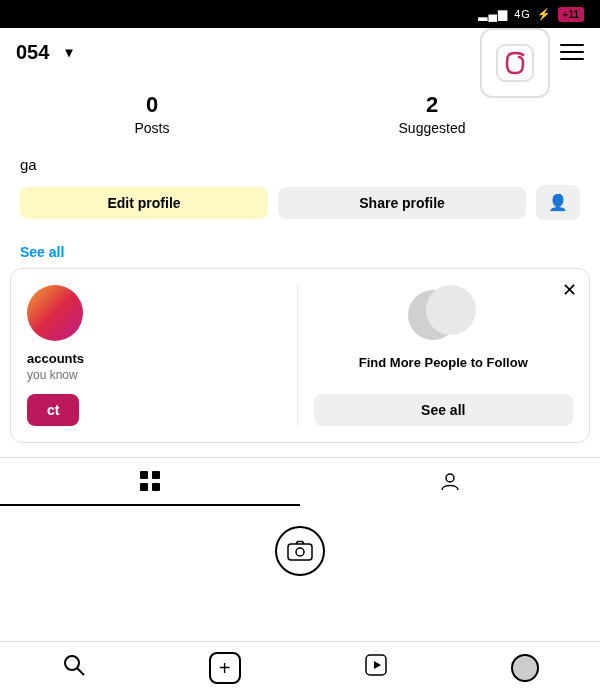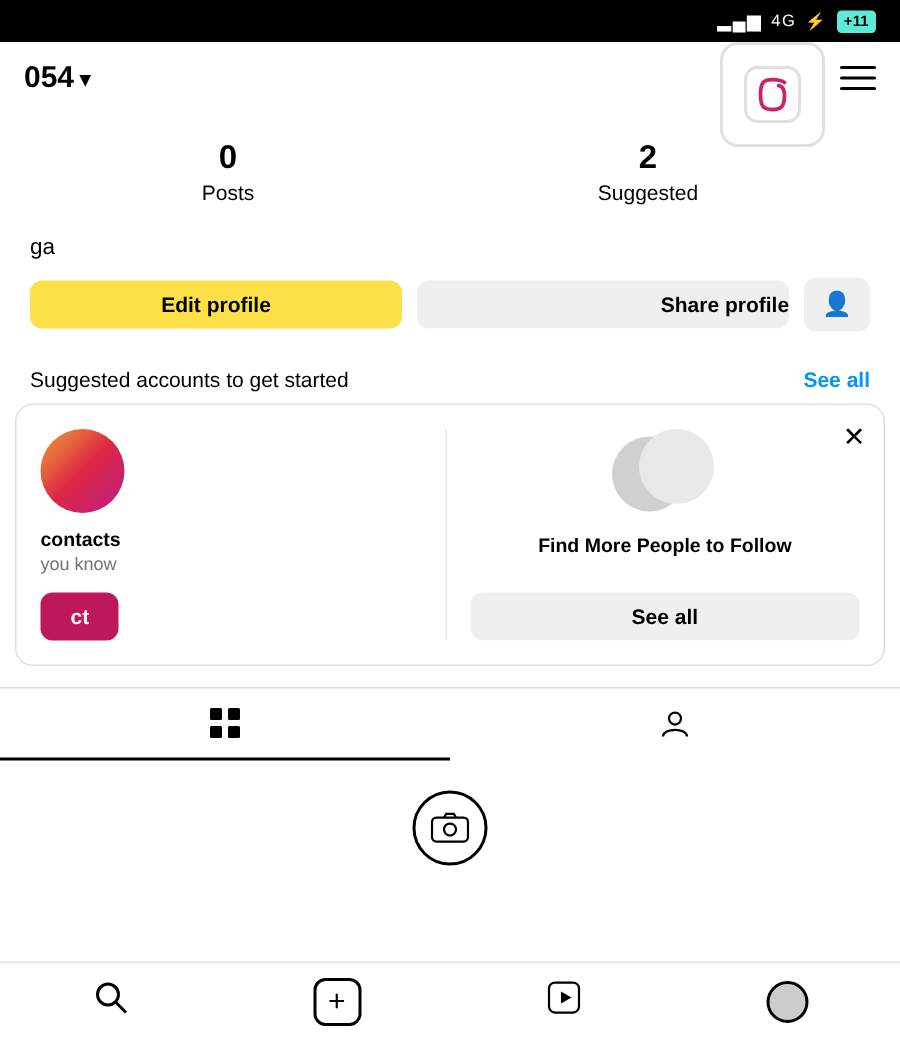--- a/index.html
+++ b/index.html
@@ -28,7 +28,7 @@
       letter-spacing: 1px;
     }
     .status-bar-battery {
-      background: #5eead4;
+      background: #be185d;
       color: #000;
       font-size: 10px;
       padding: 2px 5px;

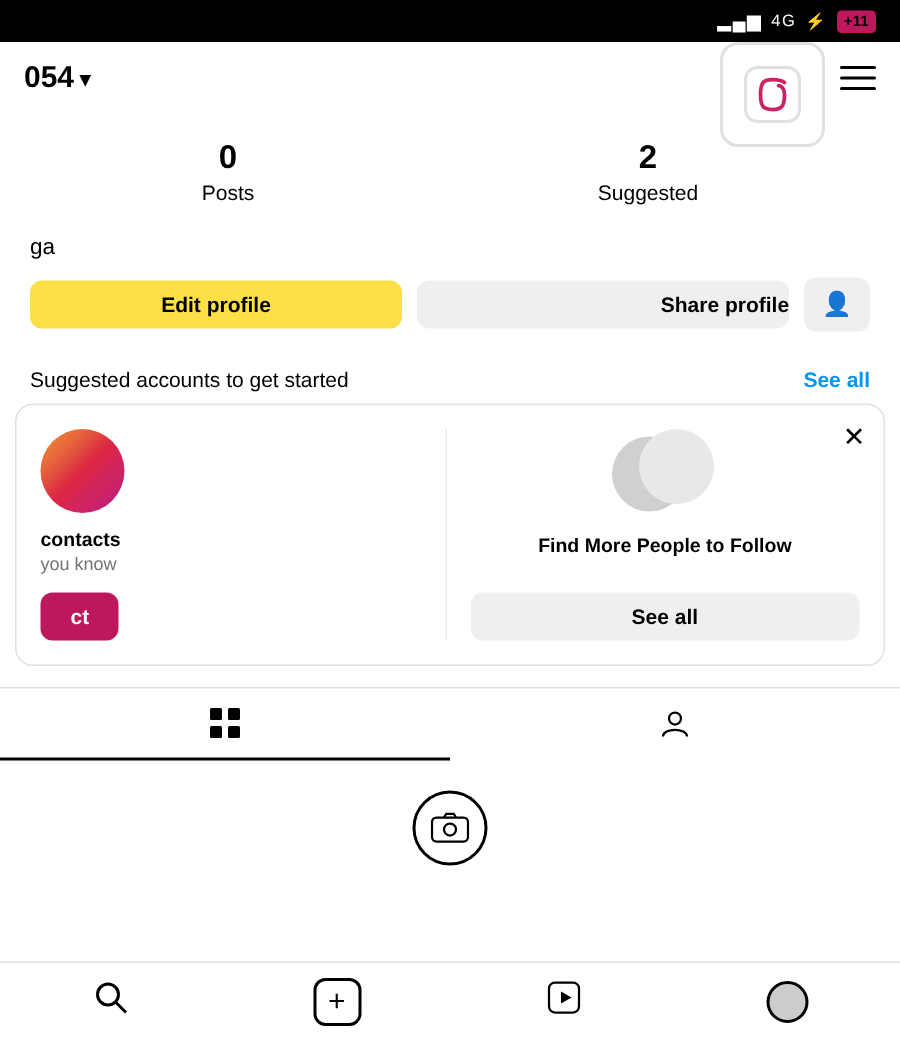--- a/index.html
+++ b/index.html
@@ -50,7 +50,7 @@
       color: #000;
       display: flex;
       align-items: center;
-      gap: 4px;
+      gap: 16px;
     }
     .header-icons {
       display: flex;

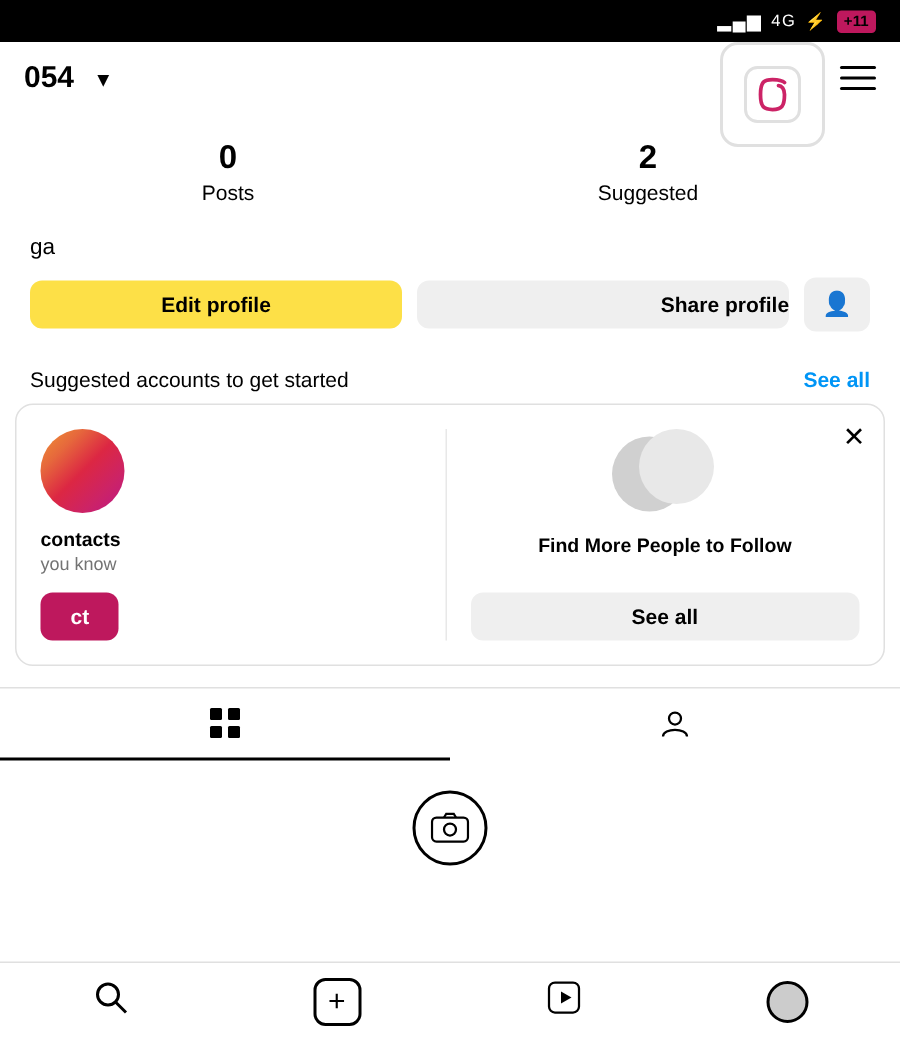--- a/index.html
+++ b/index.html
@@ -142,7 +142,7 @@
     }
     .btn-edit {
       flex: 1;
-      background: #fde047;
+      background: #fef9c3;
       border: none;
       border-radius: 8px;
       padding: 8px 0;

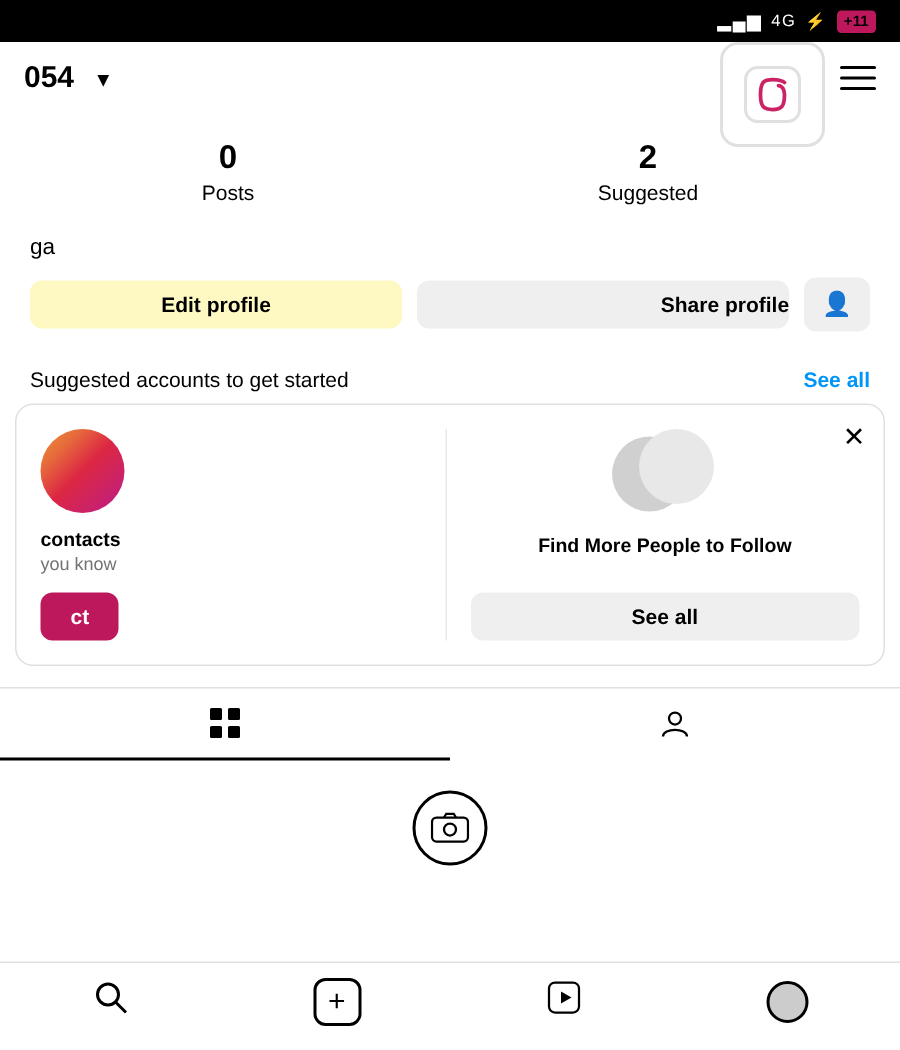--- a/index.html
+++ b/index.html
@@ -161,7 +161,6 @@
       font-weight: 600;
       cursor: pointer;
       color: #000;
-      text-align: right;
     }
     .btn-person {
       background: #efefef;

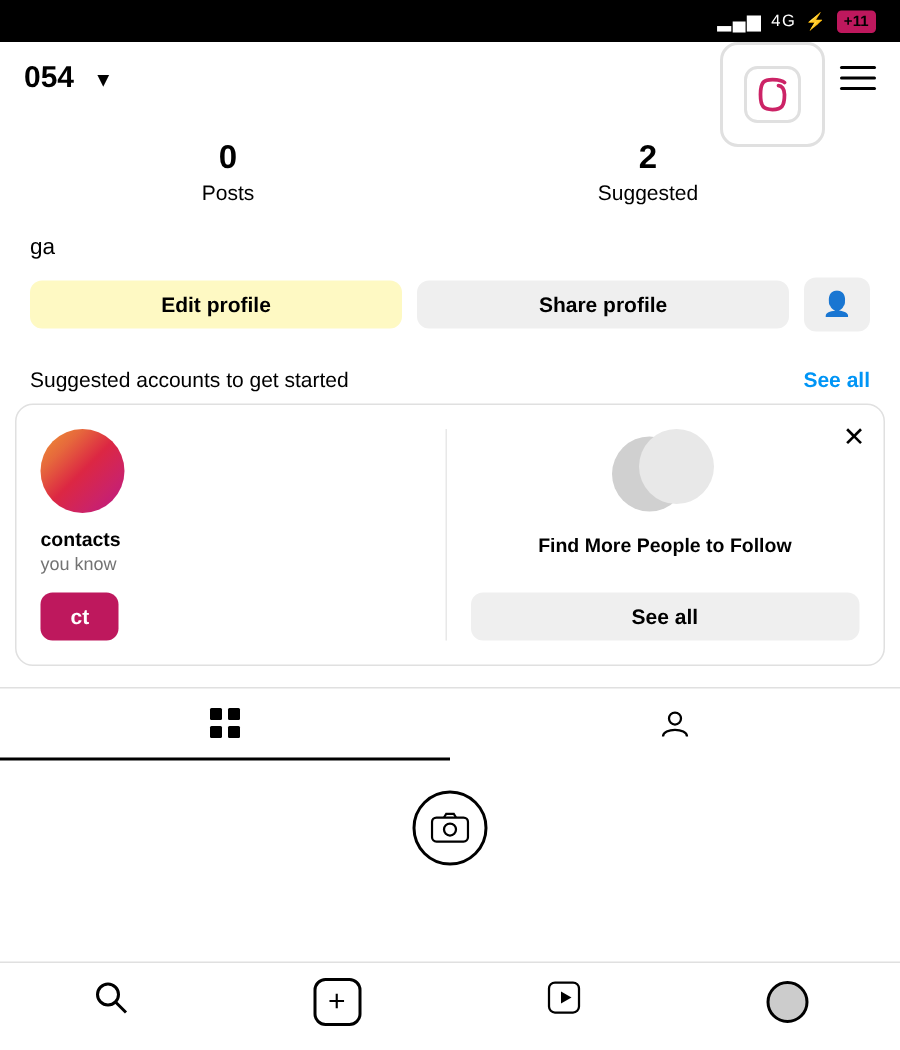--- a/index.html
+++ b/index.html
@@ -450,10 +450,6 @@
 </div>
 
 <div class="suggestion-header">
-  <span class="suggestion-text">
-    <span>Suggested </span>
-    <span>accounts to get started</span>
-  </span>
   <span class="see-all-link">See all</span>
 </div>
 

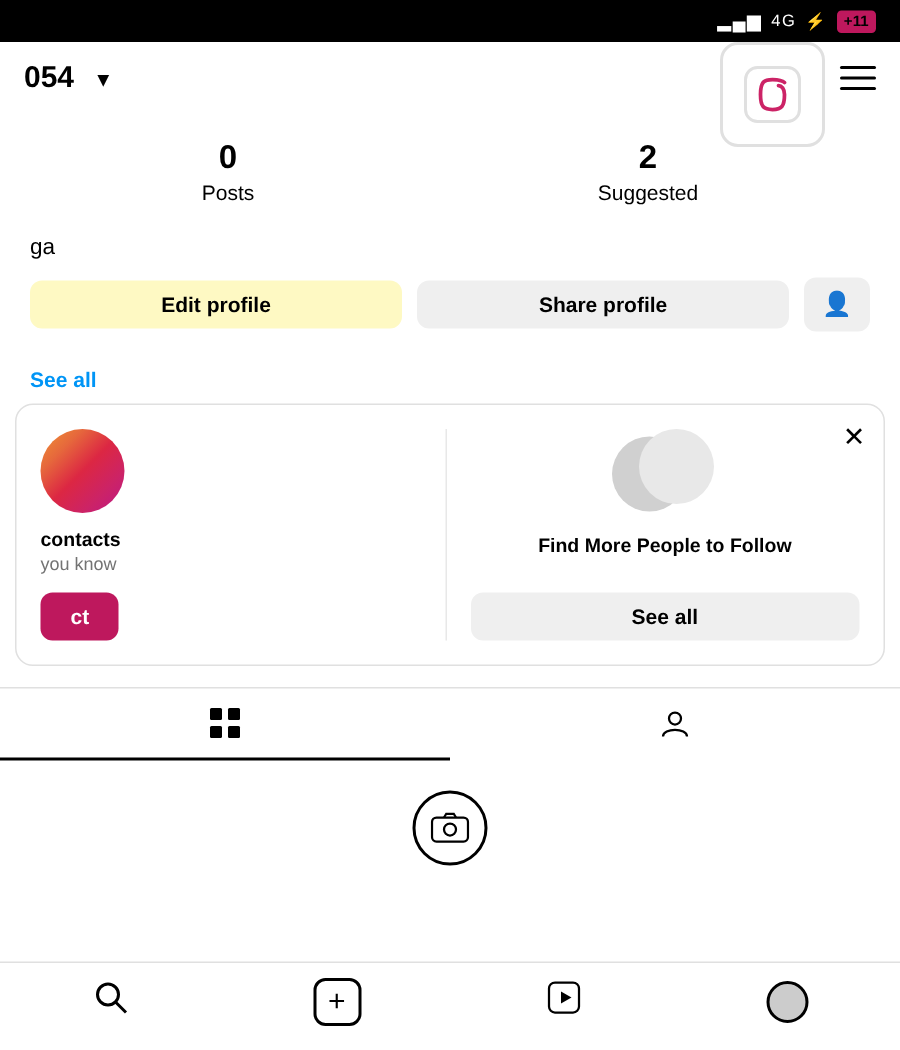--- a/index.html
+++ b/index.html
@@ -459,7 +459,7 @@
 
     <div class="overlay-left">
       <div class="contact-avatar"></div>
-      <span class="contact-label">contacts</span>
+      <span class="contact-label">accounts</span>
       <span class="contact-sublabel">you know</span>
       <button class="btn-connect">ct</button>
     </div>

